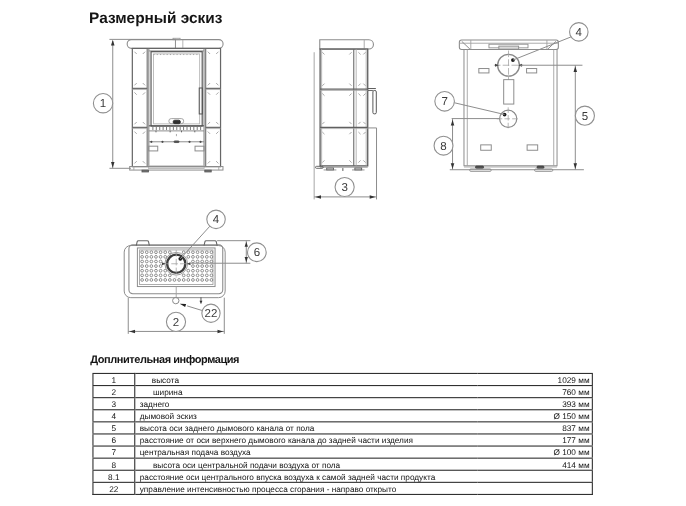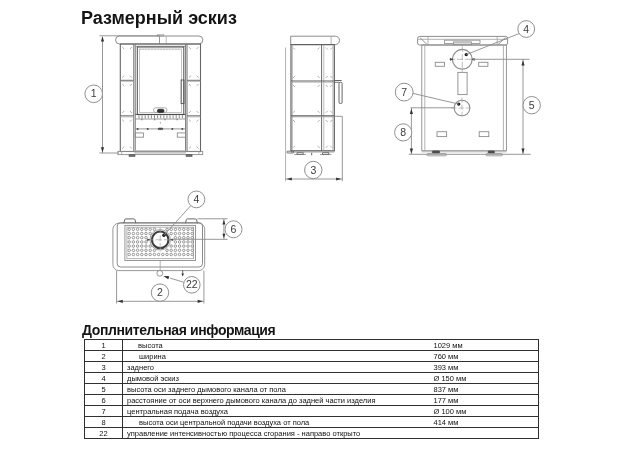--- a/index.html
+++ b/index.html
@@ -13,7 +13,7 @@
 </head>
 <body style="filter:grayscale(1);">
 
-<div class="abs" style="left:81px;top:8px;font-size:18px;font-weight:bold;color:#141414;letter-spacing:0px;">Размерный эскиз</div>
+<div class="abs" style="left:81px;top:8px;font-size:14px;font-weight:bold;color:#141414;letter-spacing:0px;">Размерный эскиз</div>
 
 <svg class="abs" style="left:0;top:0" width="624" height="316" viewBox="0 0 624 316" fill="none">
 

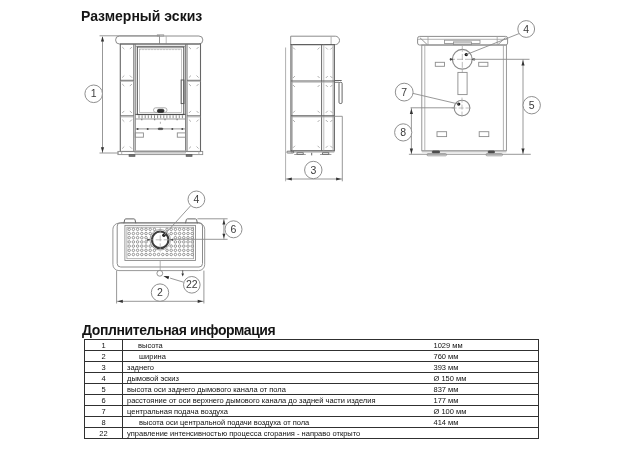--- a/index.html
+++ b/index.html
@@ -471,7 +471,7 @@
 </g>
 </svg>
 
-<div class="abs" style="left:82px;top:322px;font-size:14px;font-weight:bold;color:#141414;letter-spacing:-0.4px;">Доплнительная информация</div>
+<div class="abs" style="left:82px;top:322px;font-size:10px;font-weight:bold;color:#141414;letter-spacing:-0.4px;">Доплнительная информация</div>
 
 <table class="abs" style="left:84px;top:339px;width:454px;">
 <colgroup>

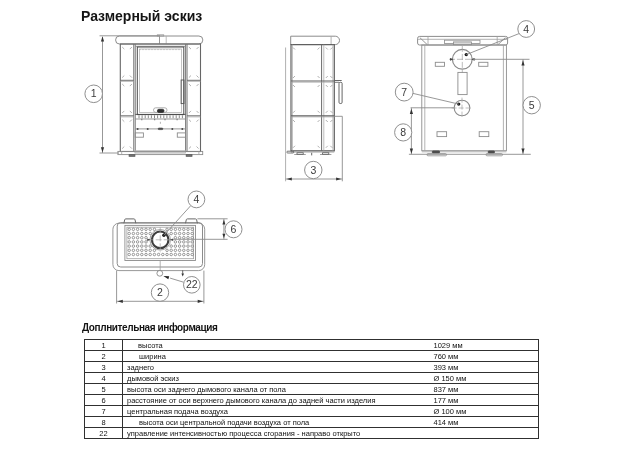--- a/index.html
+++ b/index.html
@@ -7,7 +7,7 @@
 .abs{position:absolute;}
 td{border:none;border-top:1px solid #303030;font-size:7.5px;color:#111;padding:0;vertical-align:middle;}
 td.n{border-right:1px solid #303030;text-align:center;}
-td.v{text-align:left;padding-right:2px;}
+td.v{text-align:right;padding-right:2px;}
 table{border-collapse:collapse;table-layout:fixed;border:1px solid #303030;}
 </style>
 </head>

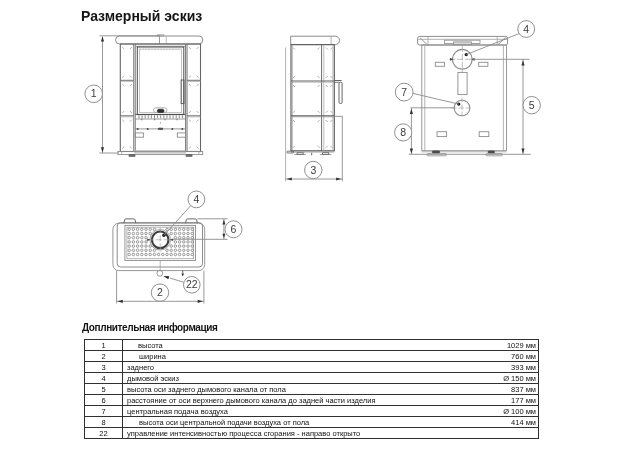--- a/index.html
+++ b/index.html
@@ -521,6 +521,11 @@
         <td class="v">414 мм</td>
       </tr>
 <tr style="height:11px">
+        <td class="n">8.1</td>
+        <td style="padding-left:4px">расстояние оси центрального впуска воздуха к самой задней части продукта</td>
+        <td class="v"></td>
+      </tr>
+<tr style="height:11px">
         <td class="n">22</td>
         <td style="padding-left:4px">управление интенсивностью процесса сгорания - направо открыто</td>
         <td class="v"></td>

